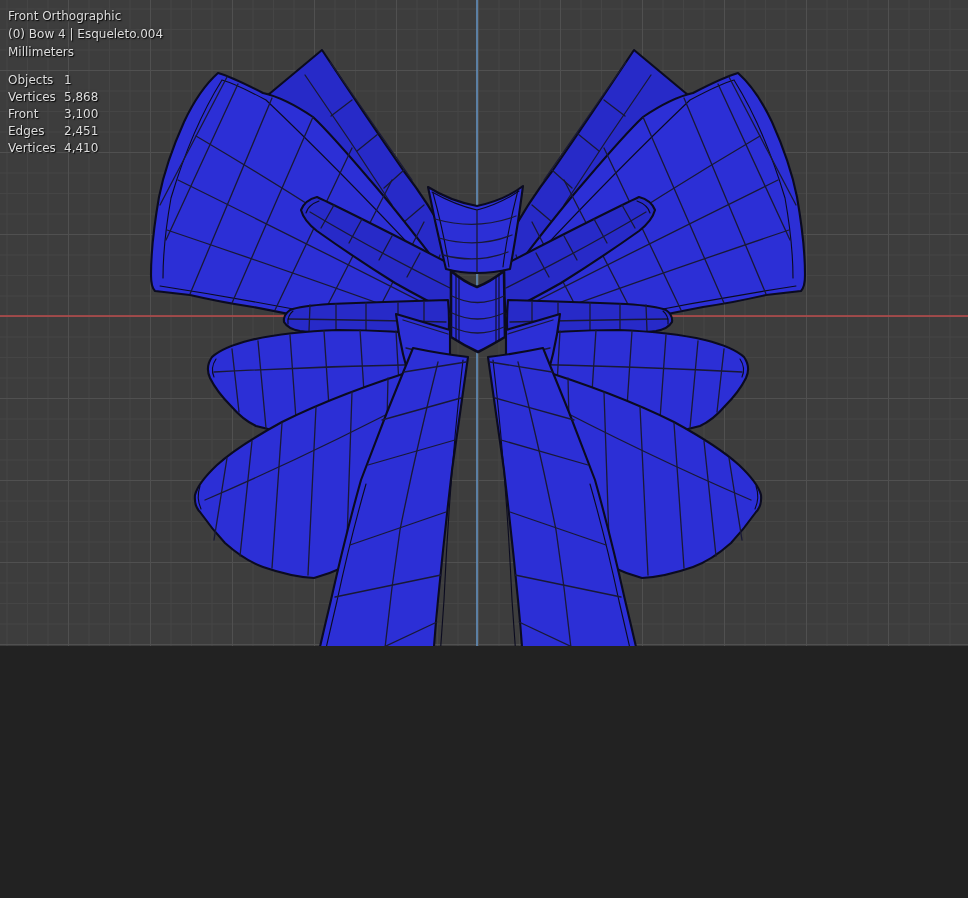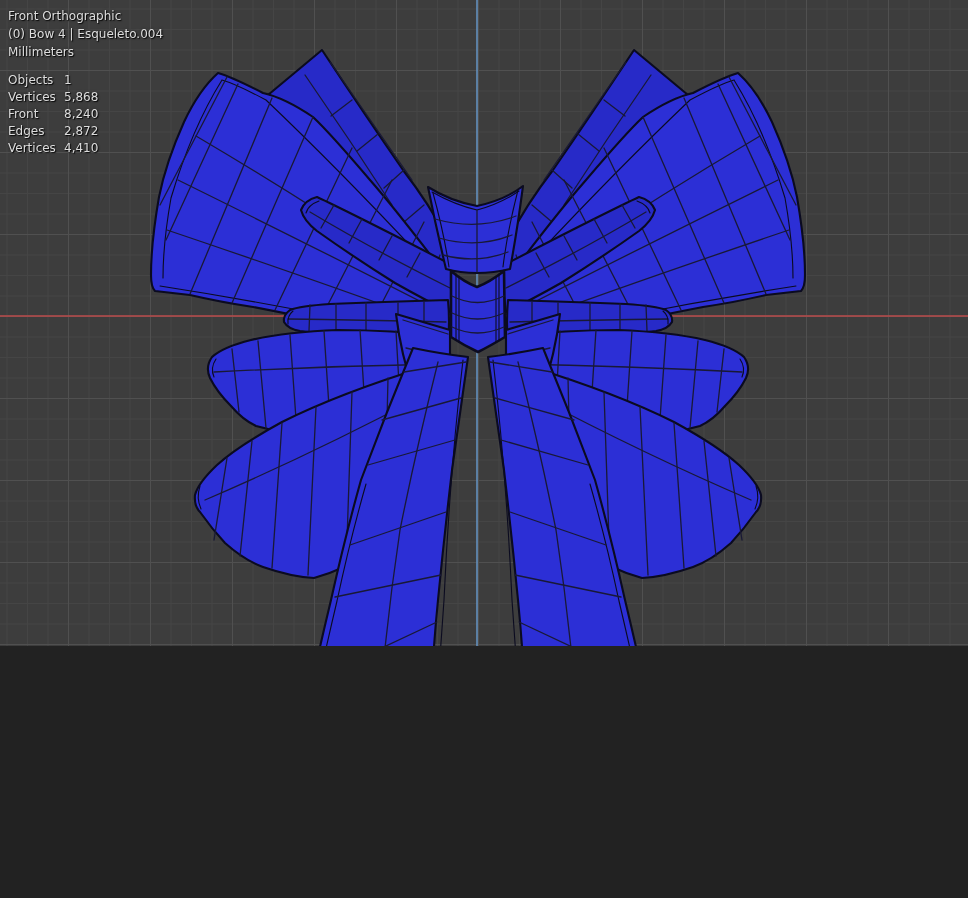--- a/index.html
+++ b/index.html
@@ -191,7 +191,7 @@
       </div>
       <div class="srow">
         <span class="lbl">Front</span>
-        <span class="val">8,240</span>
+        <span class="val">3,100</span>
       </div>
       <div class="srow">
         <span class="lbl">Edges</span>

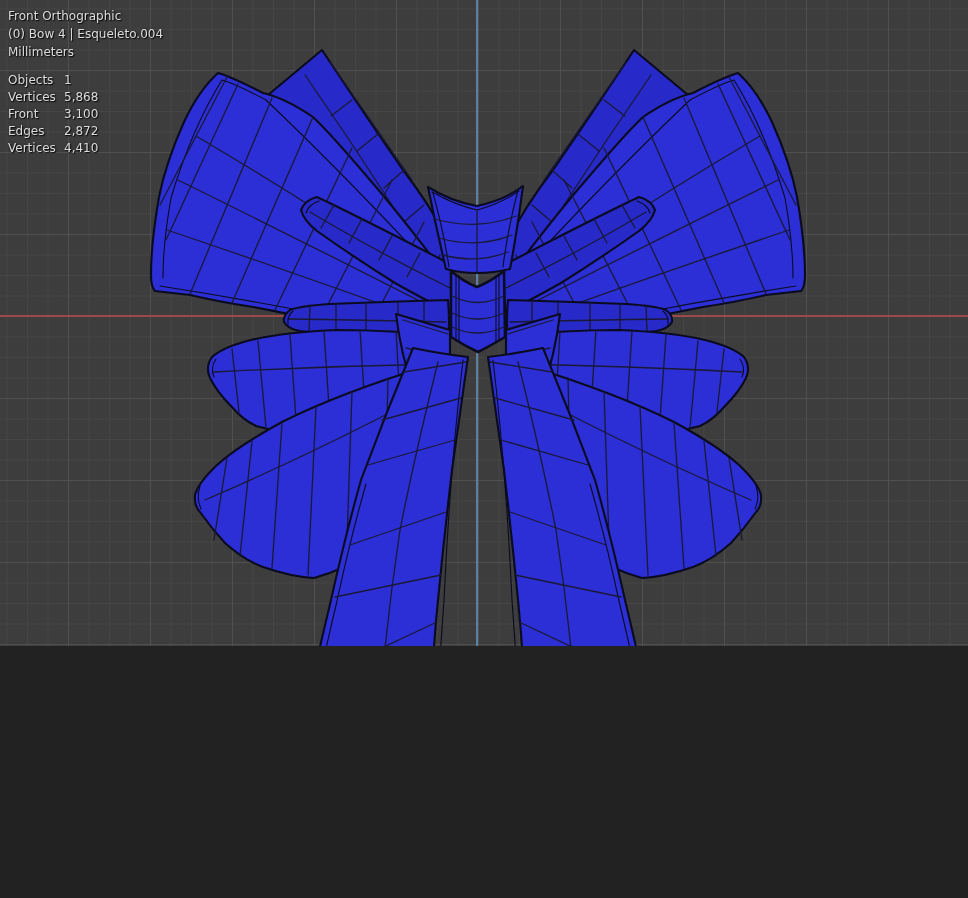--- a/index.html
+++ b/index.html
@@ -195,7 +195,7 @@
       </div>
       <div class="srow">
         <span class="lbl">Edges</span>
-        <span class="val">2,872</span>
+        <span class="val">2,451</span>
       </div>
       <div class="srow">
         <span class="lbl">Vertices</span>

